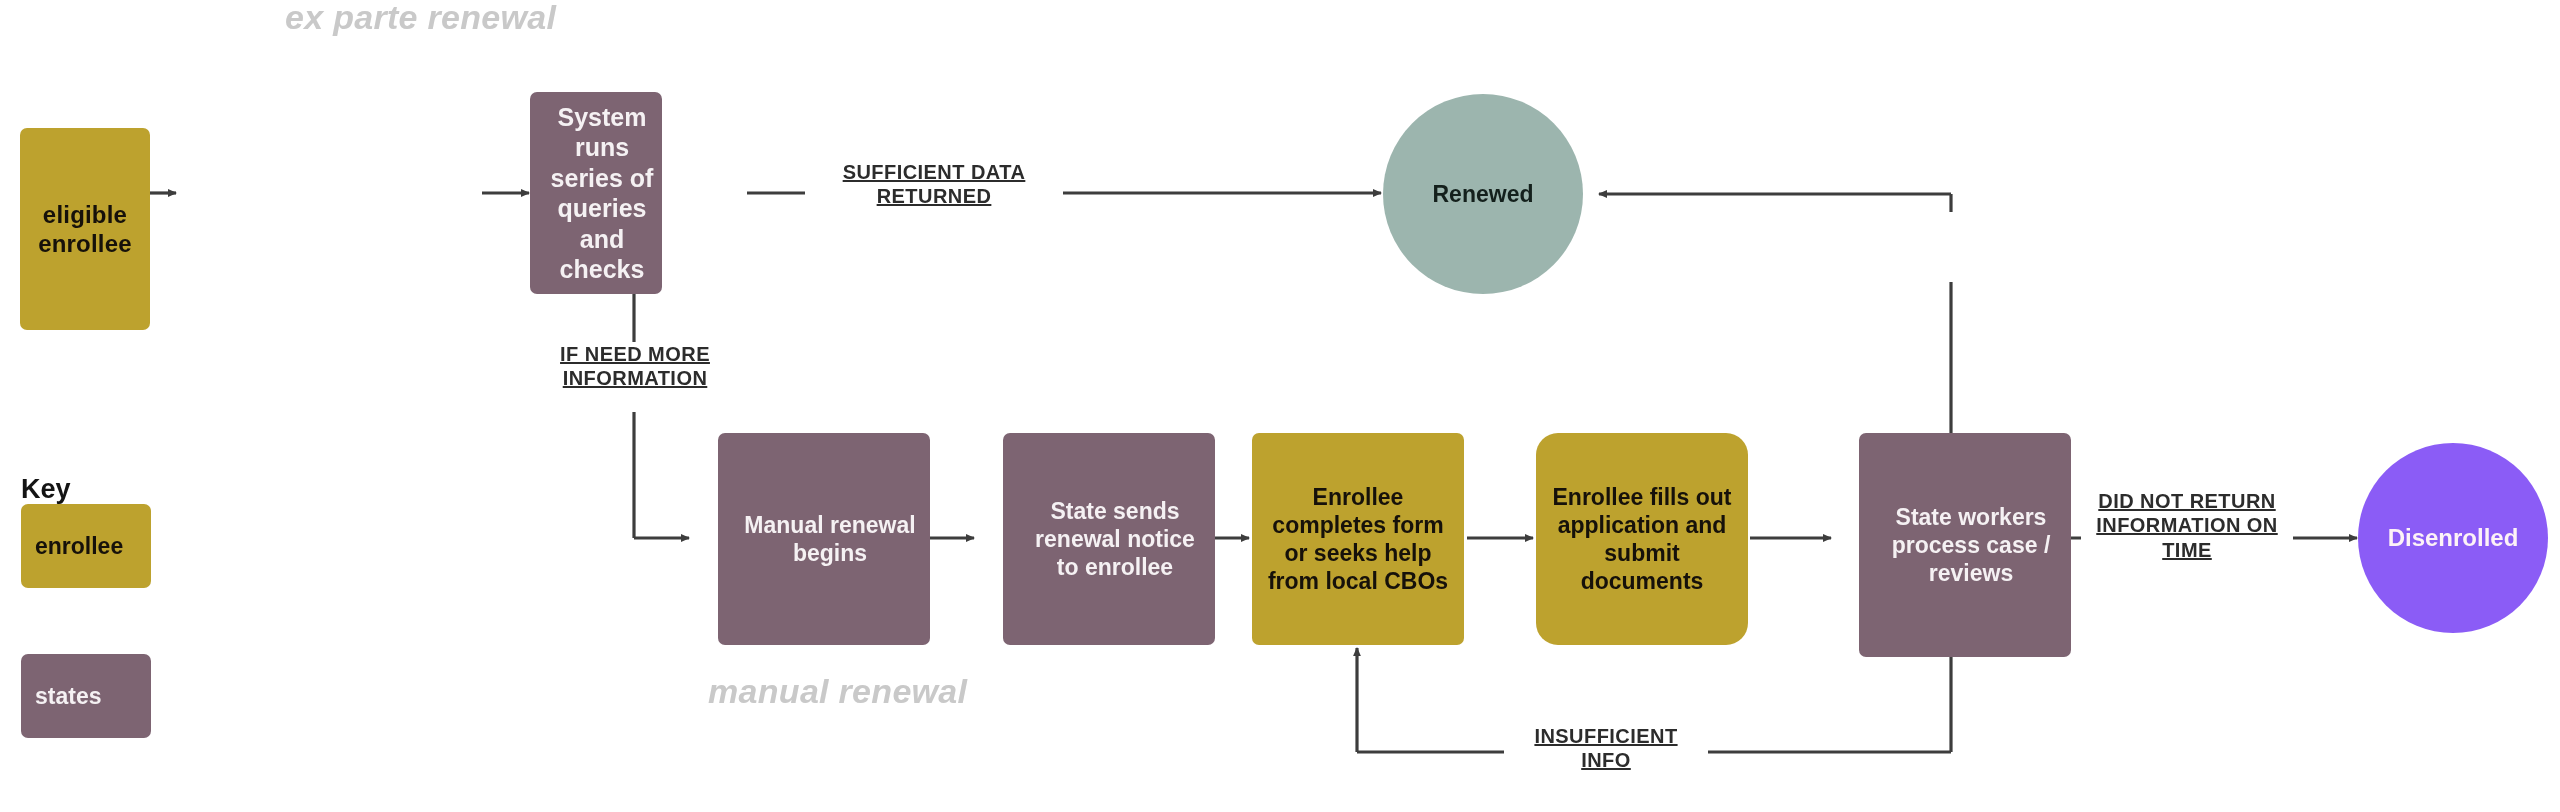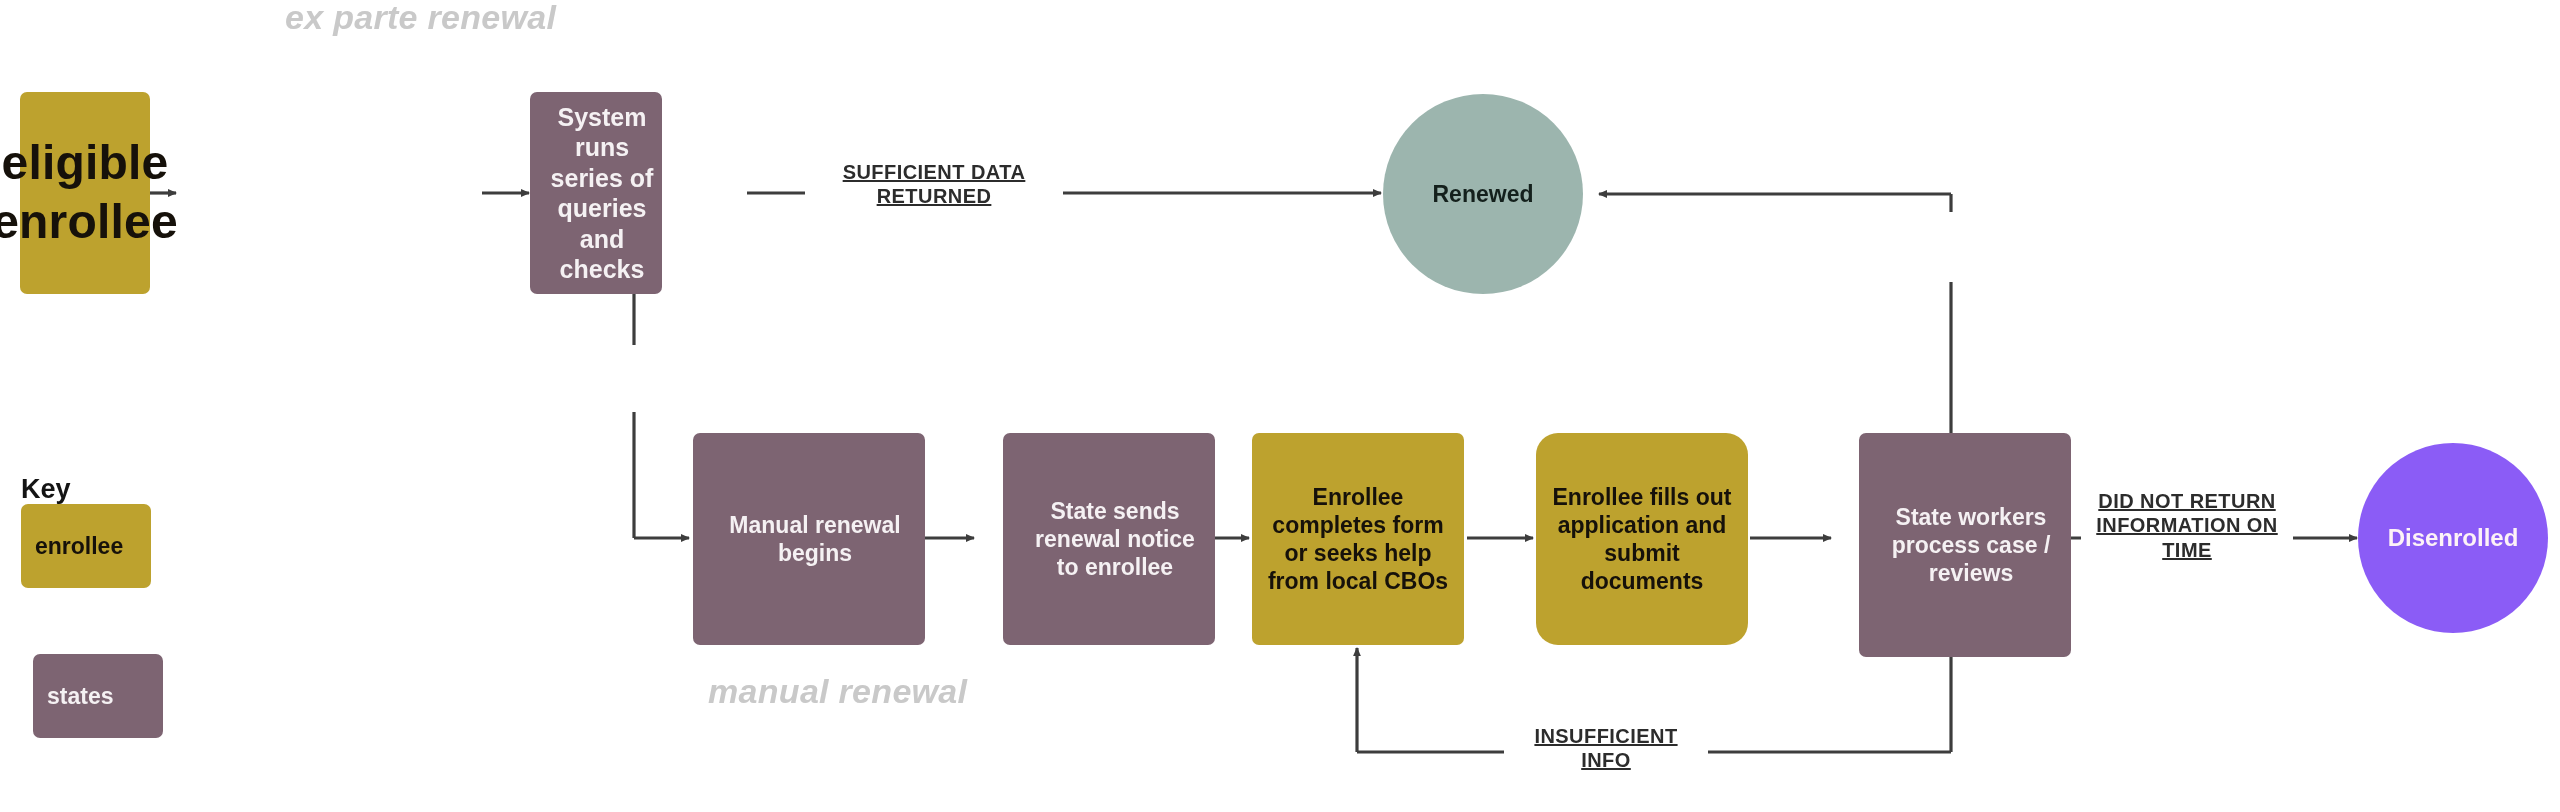--- a/index.html
+++ b/index.html
@@ -38,7 +38,7 @@
   }
   .node.enrollee { background: #bda22e; color: #16110a; }
   .node.state    { background: #7d6472; color: #f5f1f3; padding-left: 20px; }
-  .node.big      { font-size: 48px; letter-spacing: .2px; }
+  .node.big      { font-size: 24px; letter-spacing: .2px; margin-top: 36px; }
   .node.mid      { font-size: 25px; }
   .node.small    { font-size: 23px; }
 

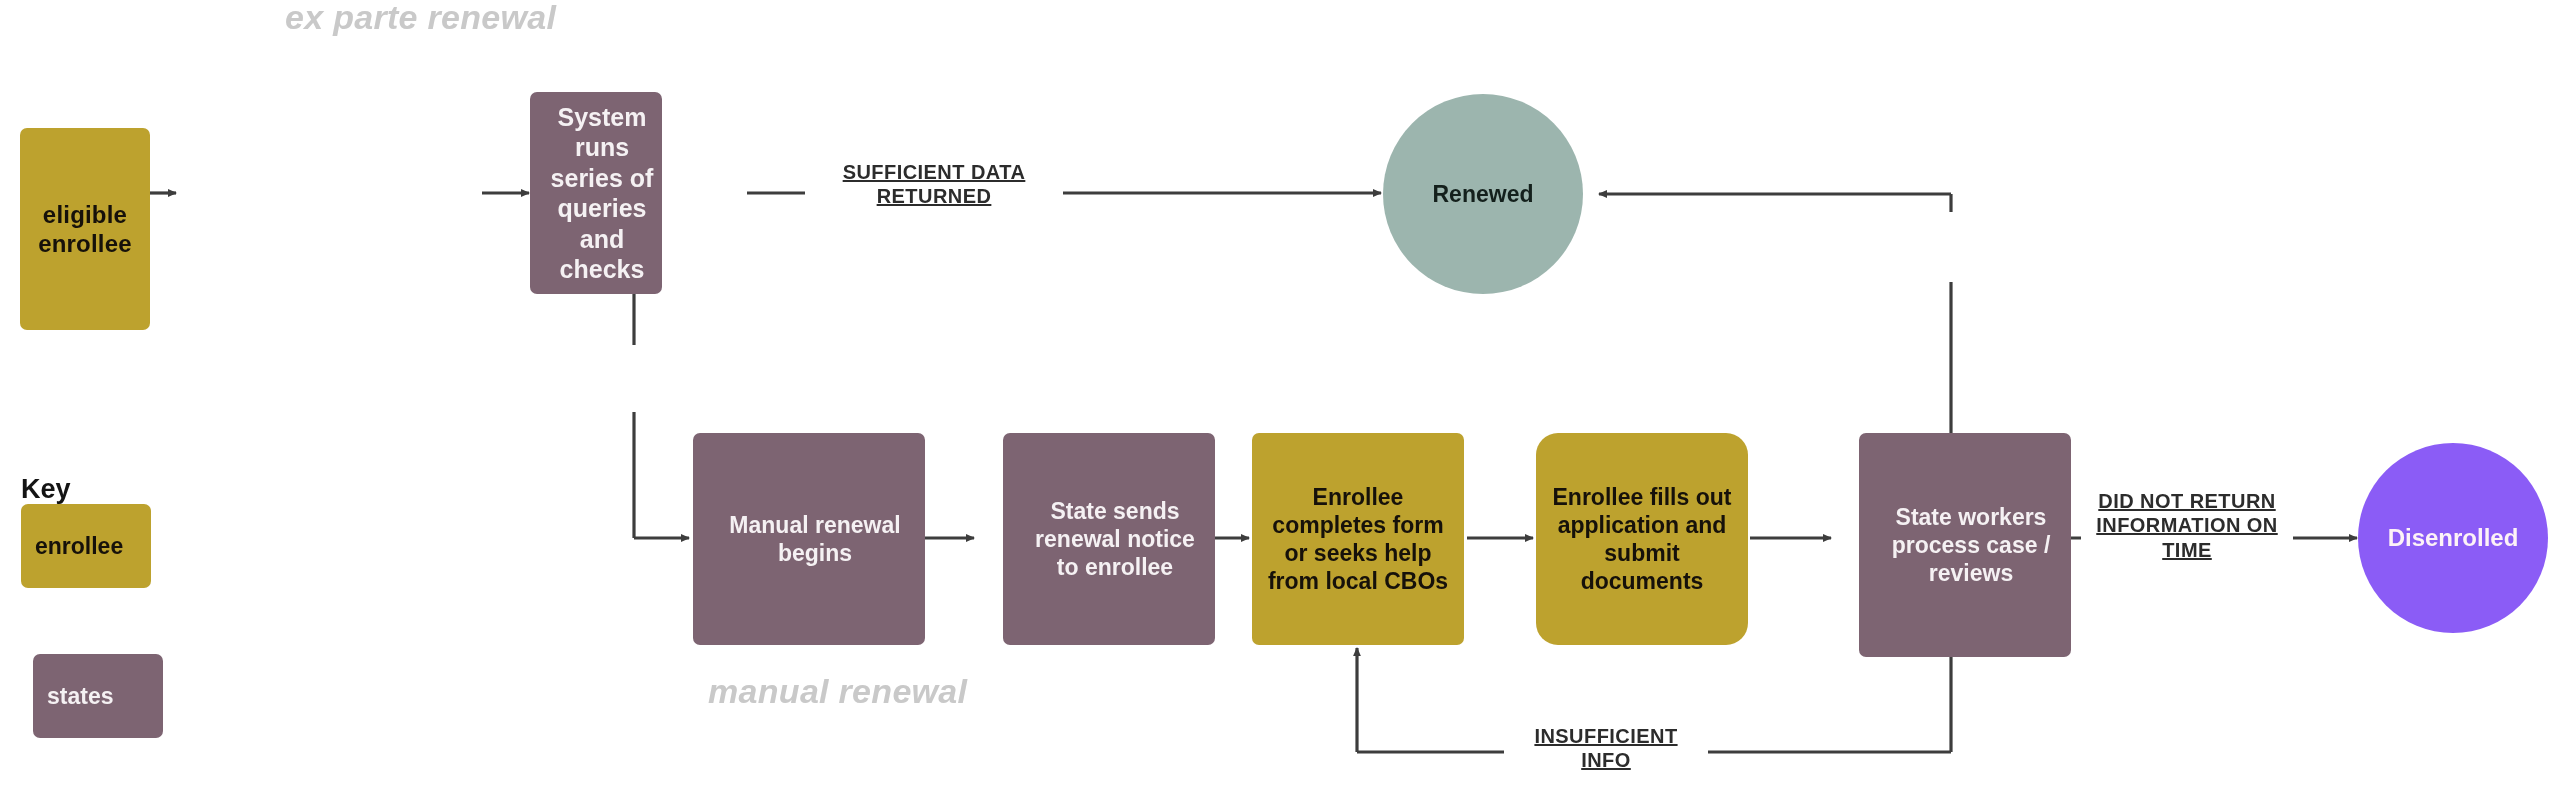--- a/index.html
+++ b/index.html
@@ -166,6 +166,7 @@
 
   <div class="edge-label" style="left:806px; top:160px; width:256px;">SUFFICIENT DATA RETURNED</div>
 
+  <div class="edge-label" style="left:520px; top:342px; width:230px;">IF NEED MORE INFORMATION</div>
 
 
   <div class="edge-label" style="left:2081px; top:489px; width:212px;">DID NOT RETURN INFORMATION ON TIME</div>

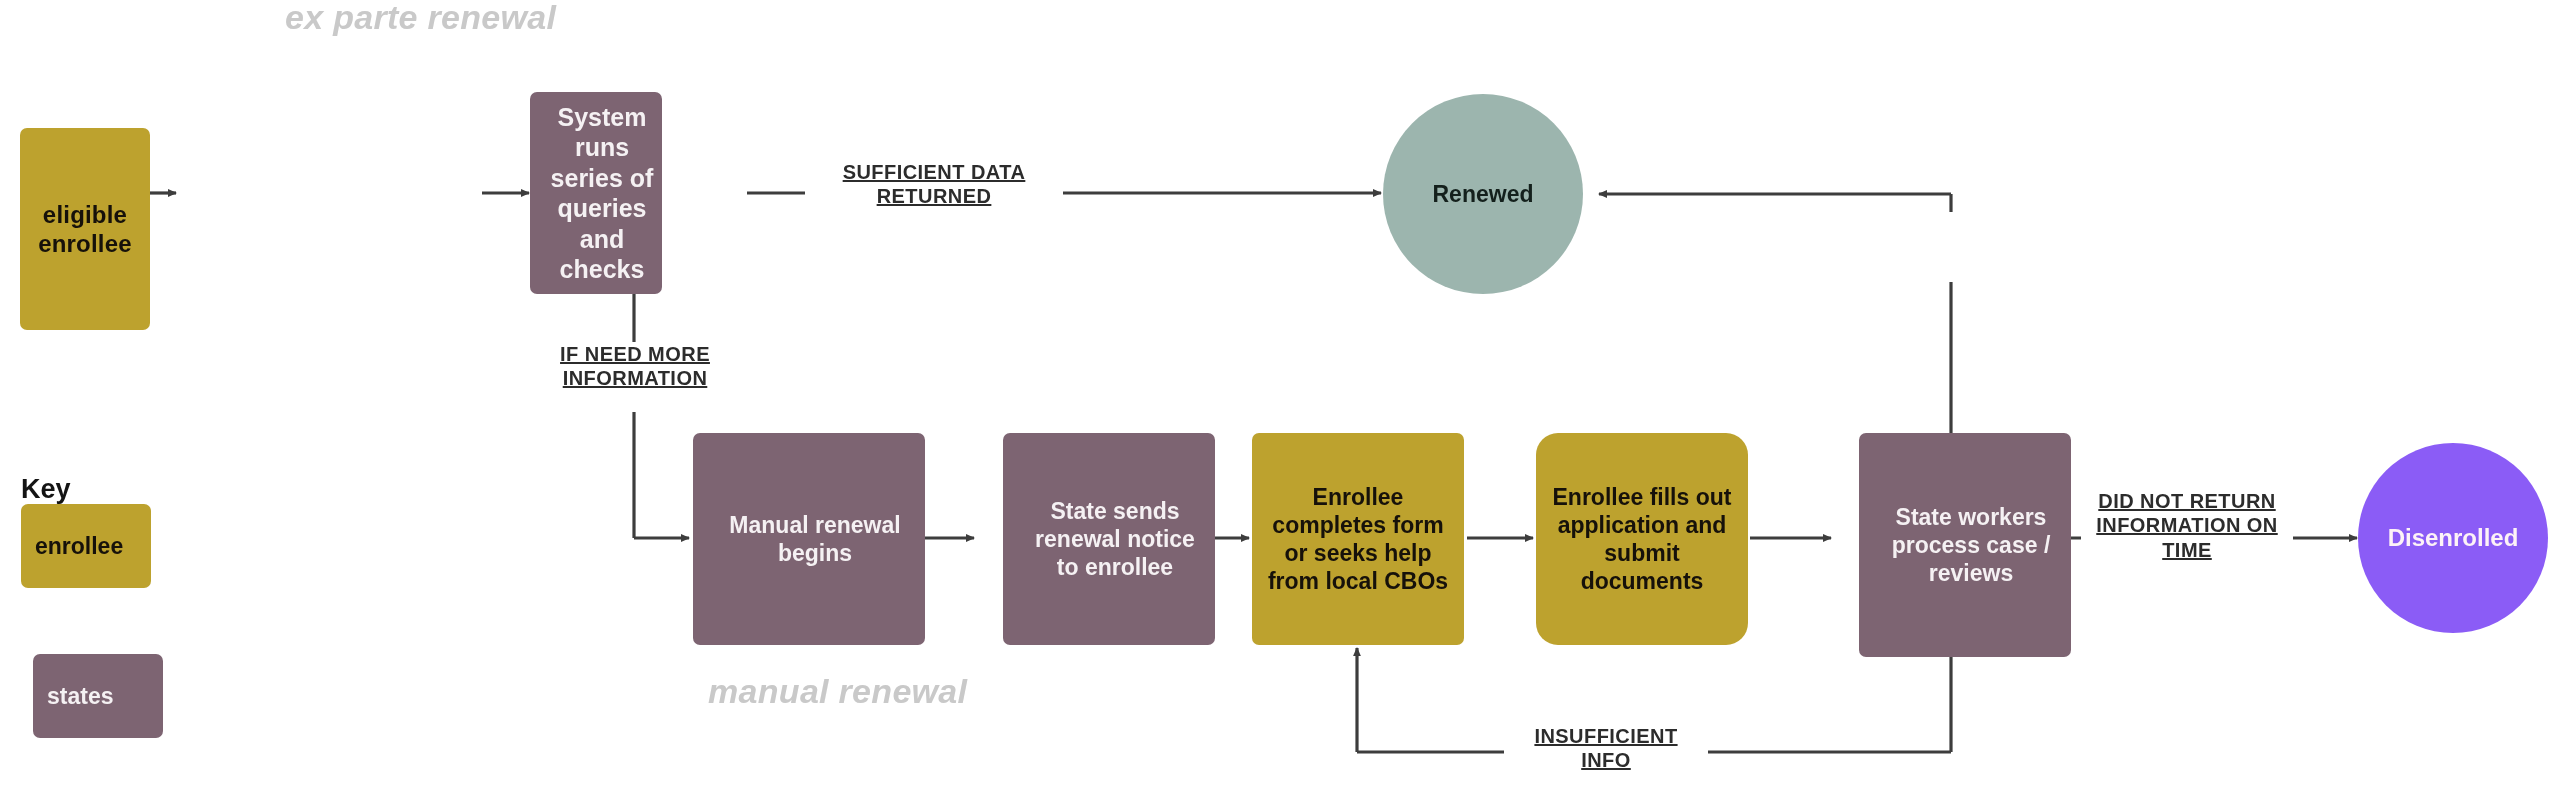--- a/index.html
+++ b/index.html
@@ -152,7 +152,7 @@
 
   <div class="circle renewed" style="left:1383px; top:94px; width:200px; height:200px;">Renewed</div>
 
-  <div class="node state small" style="left:693px; top:433px; width:232px; height:212px;">Manual renewal begins</div>
+  <div class="node state small" style="left:718px; top:433px; width:212px; height:212px;">Manual renewal begins</div>
 
   <div class="node state small" style="left:1003px; top:433px; width:212px; height:212px;">State sends renewal notice to enrollee</div>
 

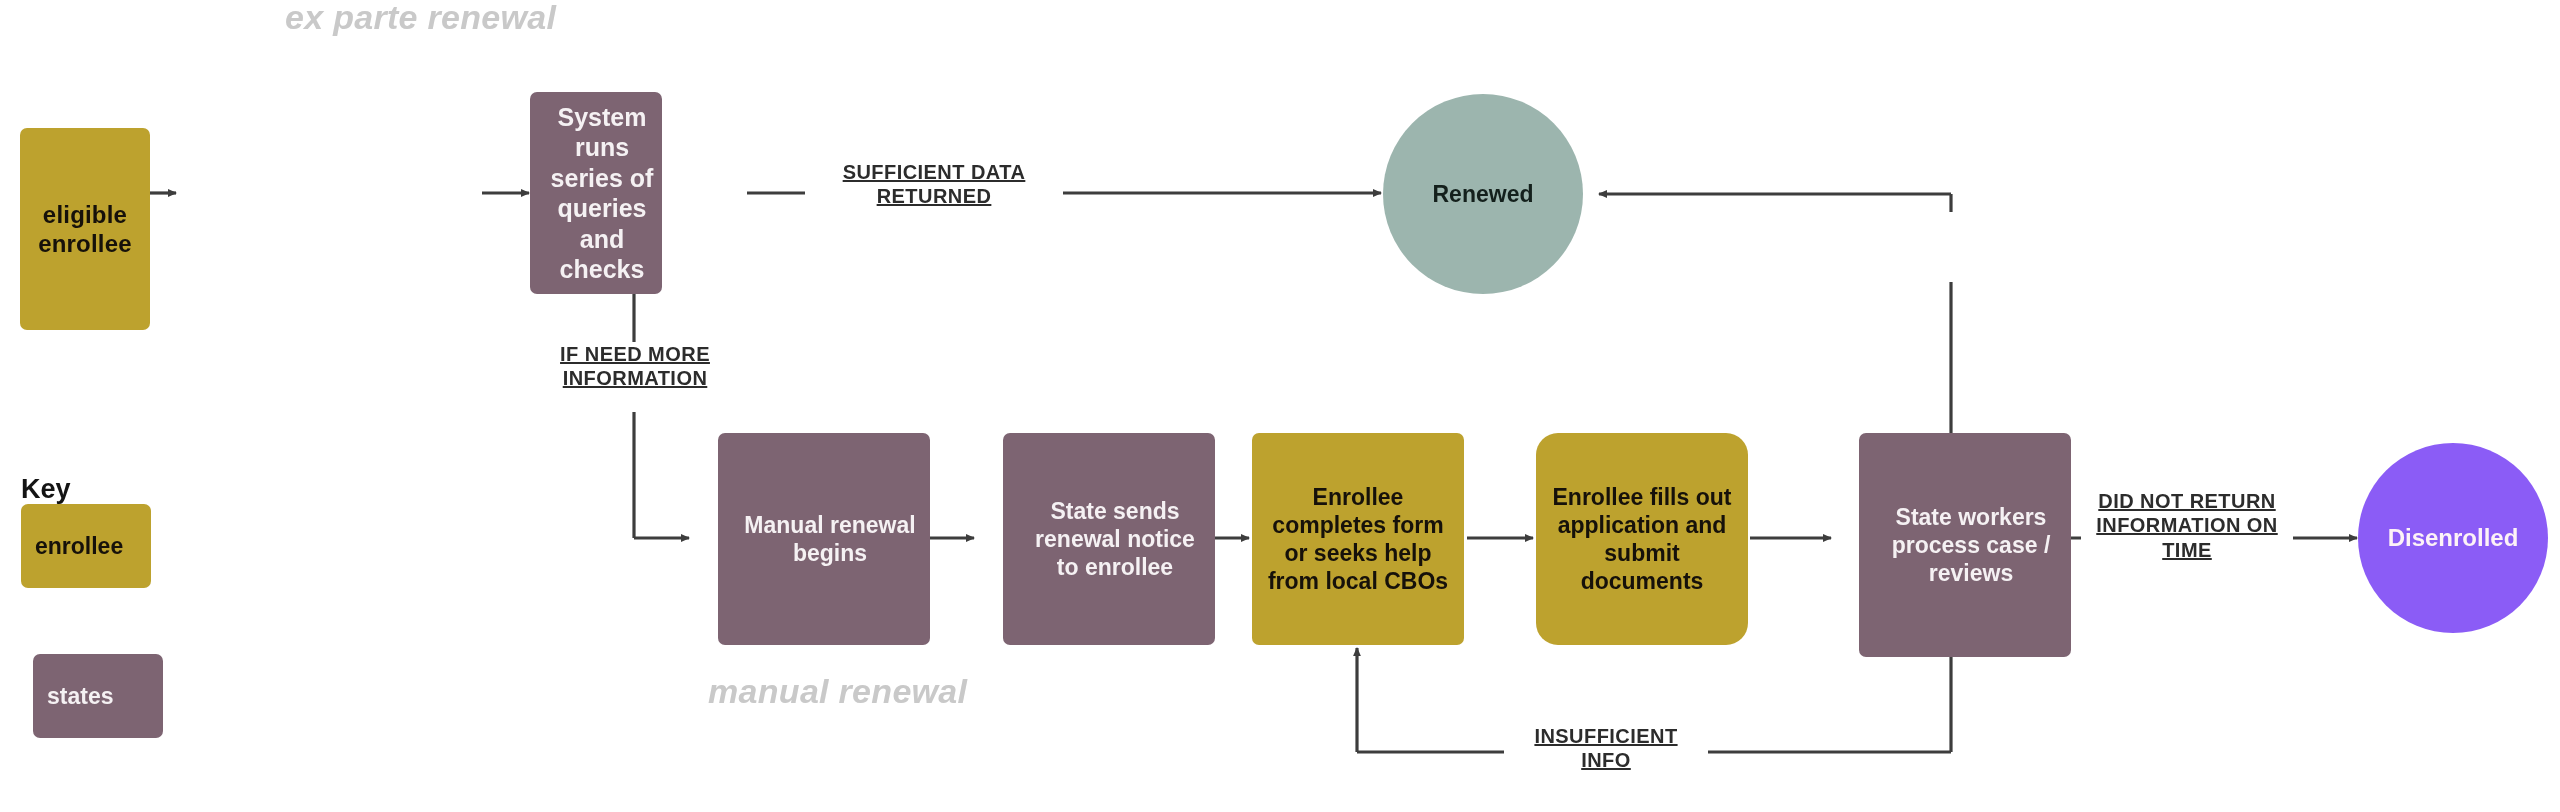--- a/index.html
+++ b/index.html
@@ -179,7 +179,7 @@
     <span>enrollee</span>
   </div>
 
-  <div class="key-swatch state" style="left:21px; top:654px; width:130px; height:84px;margin-left:12px;">
+  <div class="key-swatch state" style="left:21px; top:654px; width:130px; height:84px;">
     <span>states</span>
   </div>
 

